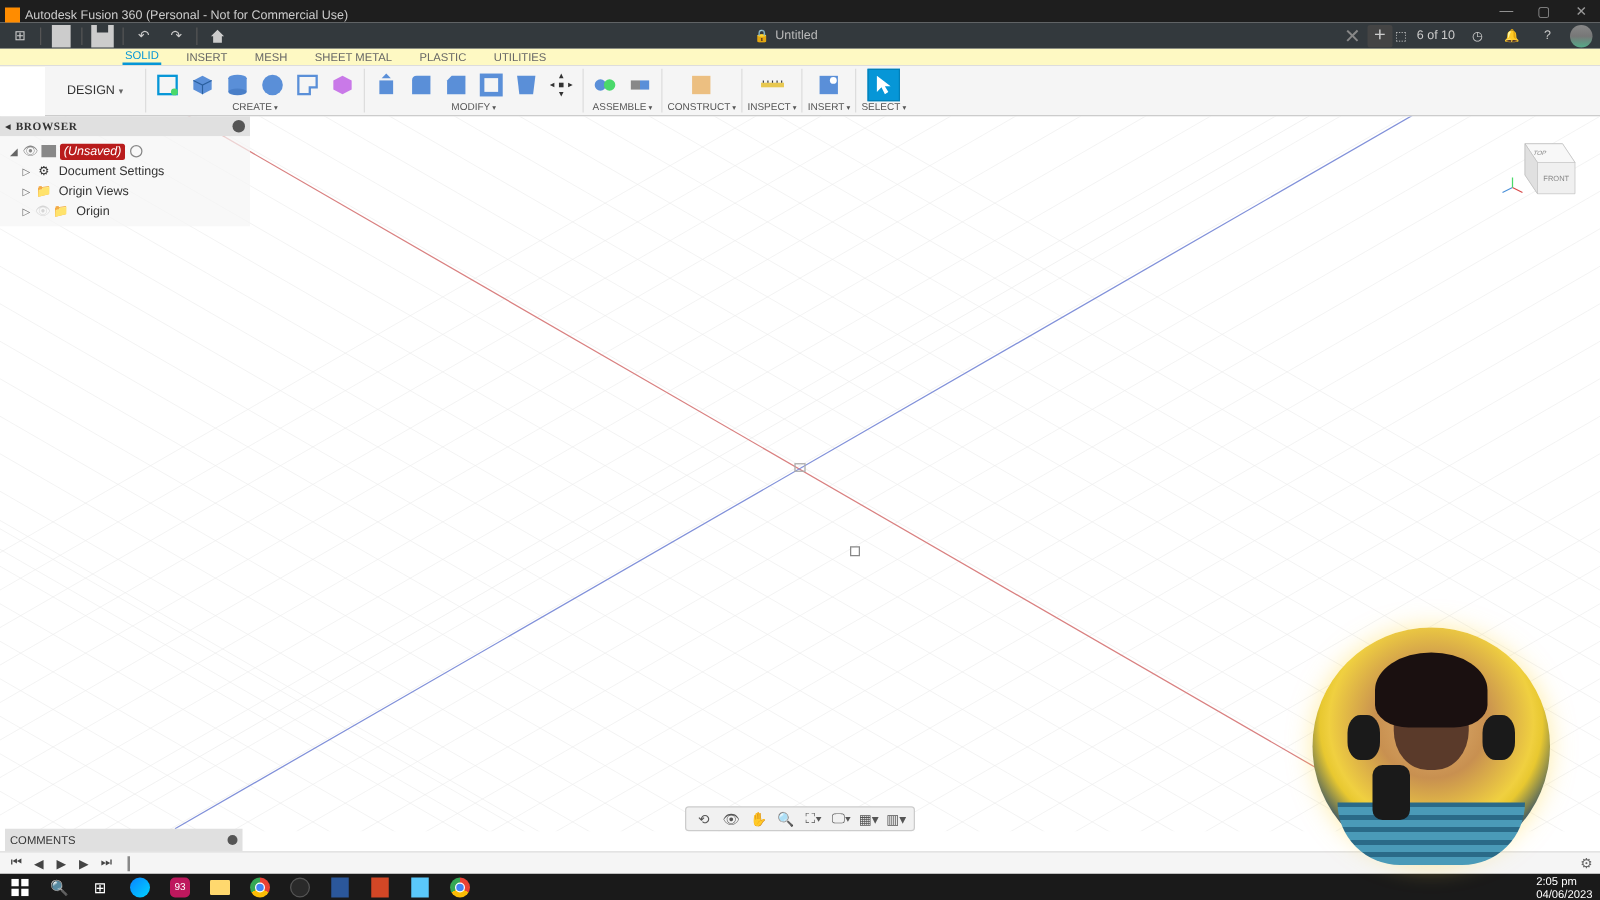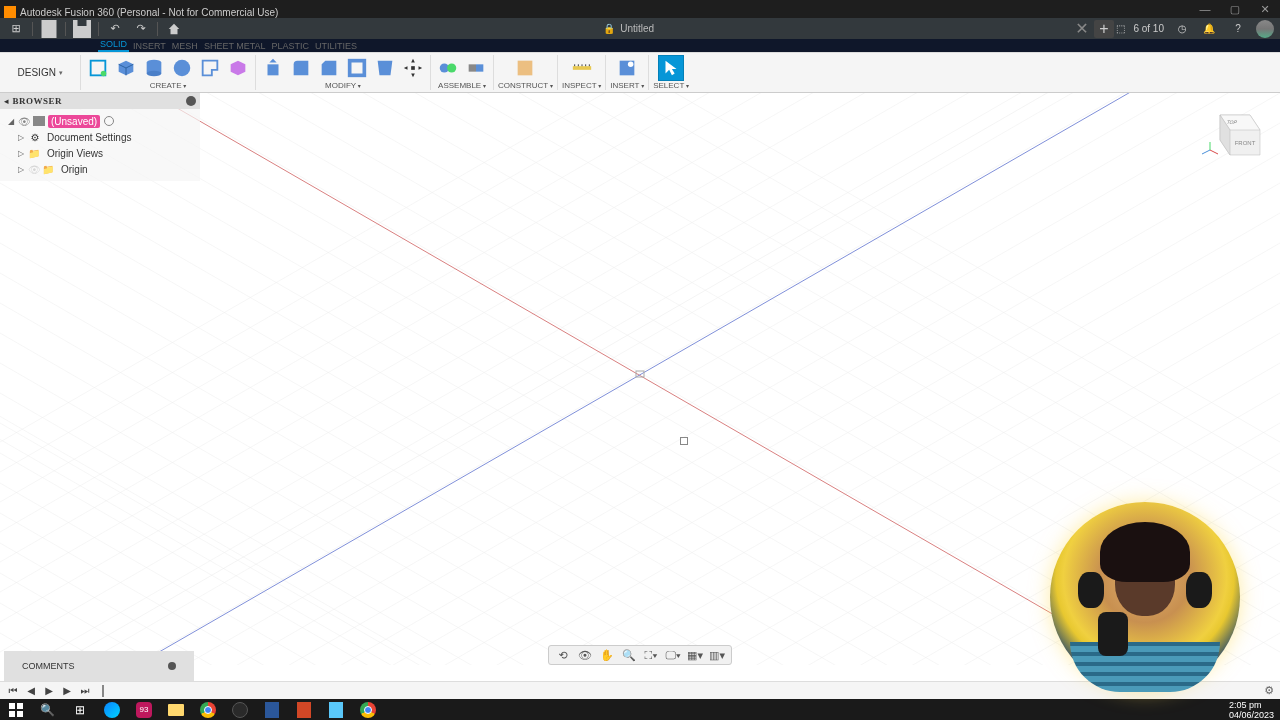--- a/index.html
+++ b/index.html
@@ -23,7 +23,7 @@
 .avatar-top { width: 18px; height: 18px; border-radius: 50%; background: linear-gradient(180deg,#888 0%,#777 50%,#5a8 100%); margin-right: 2px;}
 
 
-.tabsrow { height: 14px; background: #0f172a; border-bottom: 1px solid #ddd; display: flex; align-items: flex-end; gap: 2px; padding-left: 98px; font-size: 9px; color: #666; }
+.tabsrow { height: 14px; background: #fef9c3; border-bottom: 1px solid #ddd; display: flex; align-items: flex-end; gap: 18px; padding-left: 98px; font-size: 9px; color: #666; }
 .tabsrow .tab { padding: 0 2px 1px; cursor: pointer; }
 .tabsrow .tab.active { color: #0696d7; border-bottom: 2px solid #0696d7; font-weight: 500; }
 

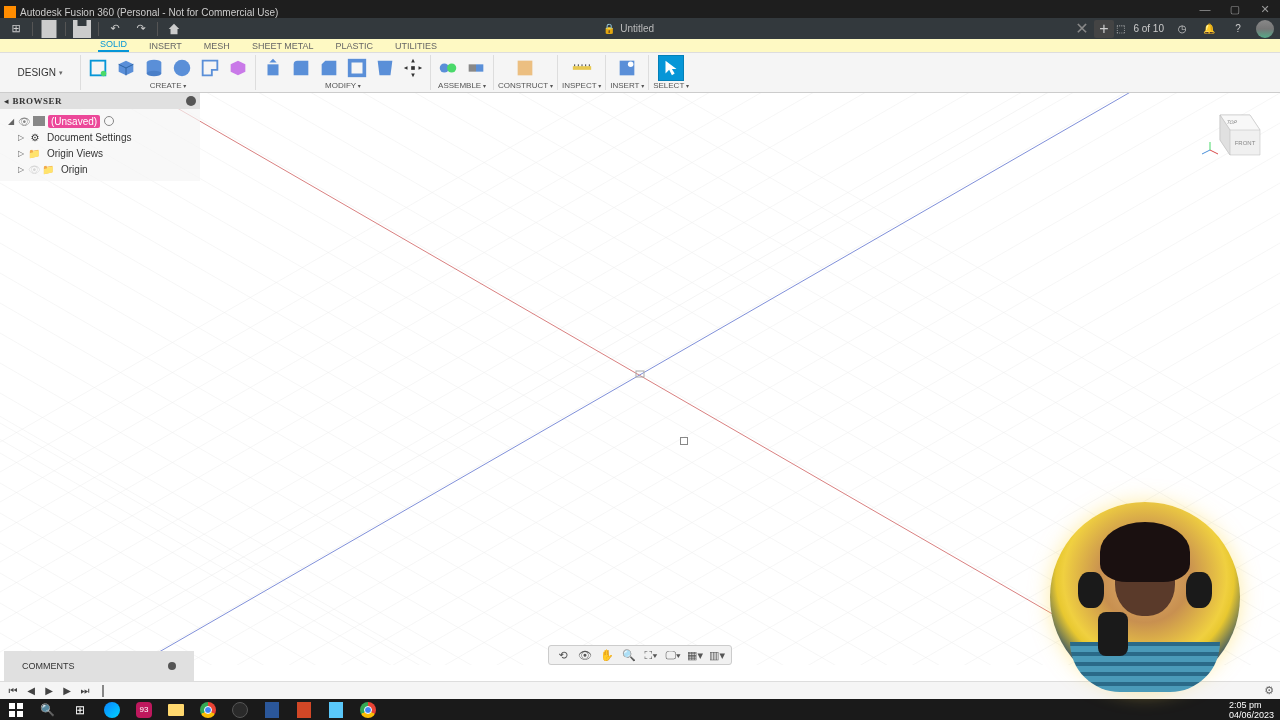--- a/index.html
+++ b/index.html
@@ -28,7 +28,7 @@
 .tabsrow .tab.active { color: #0696d7; border-bottom: 2px solid #0696d7; font-weight: 500; }
 
 
-.toolbar { height: 40px; background: #f5f5f5; border-bottom: 1px solid #ccc; display: flex; align-items: stretch; }
+.toolbar { height: 40px; background: #f5f5f5; border-bottom: 1px solid #ccc; display: flex; align-items: stretch; margin-left: 36px; }
 .design-btn { width: 80px; display: flex; align-items: center; justify-content: center; font-size: 10px; color: #333; gap: 3px;}
 .design-btn::after { content: "▾"; font-size: 7px; color: #666; }
 .tool-sep { width: 1px; background: #ddd; margin: 2px 0; }

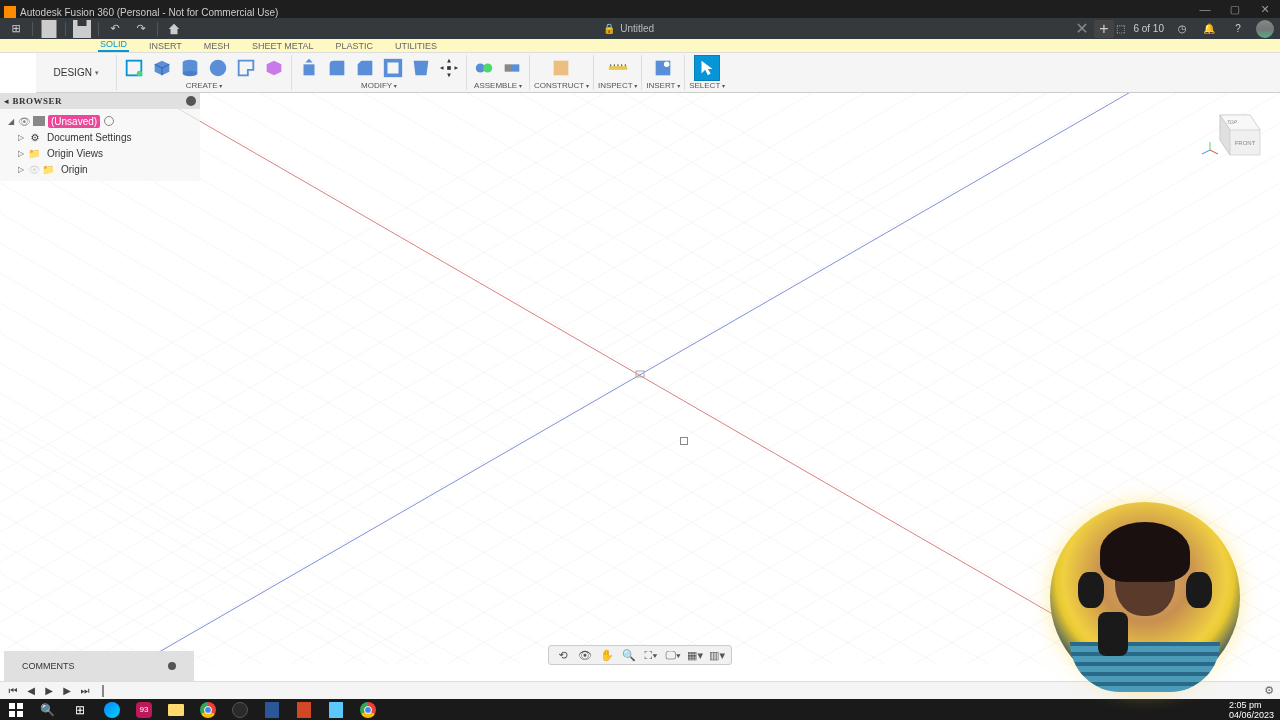--- a/index.html
+++ b/index.html
@@ -51,7 +51,7 @@
 .tree-row .eye { width: 12px; color: #888; font-size: 10px;}
 .tree-row .ico { width: 14px; height: 12px; display: flex; align-items: center; justify-content: center;}
 .tree-row .lbl { padding: 1px 3px; }
-.tree-row.root .lbl { background: #ec4899; color: #fff; border-radius: 2px; }
+.tree-row.root .lbl { background: #b91c1c; color: #fff; border-radius: 2px; font-style: italic; }
 .tree-row .radio { width: 10px; height: 10px; border: 1px solid #888; border-radius: 50%; margin-left: 2px;}
 .tree-row.child { padding-left: 14px; }
 

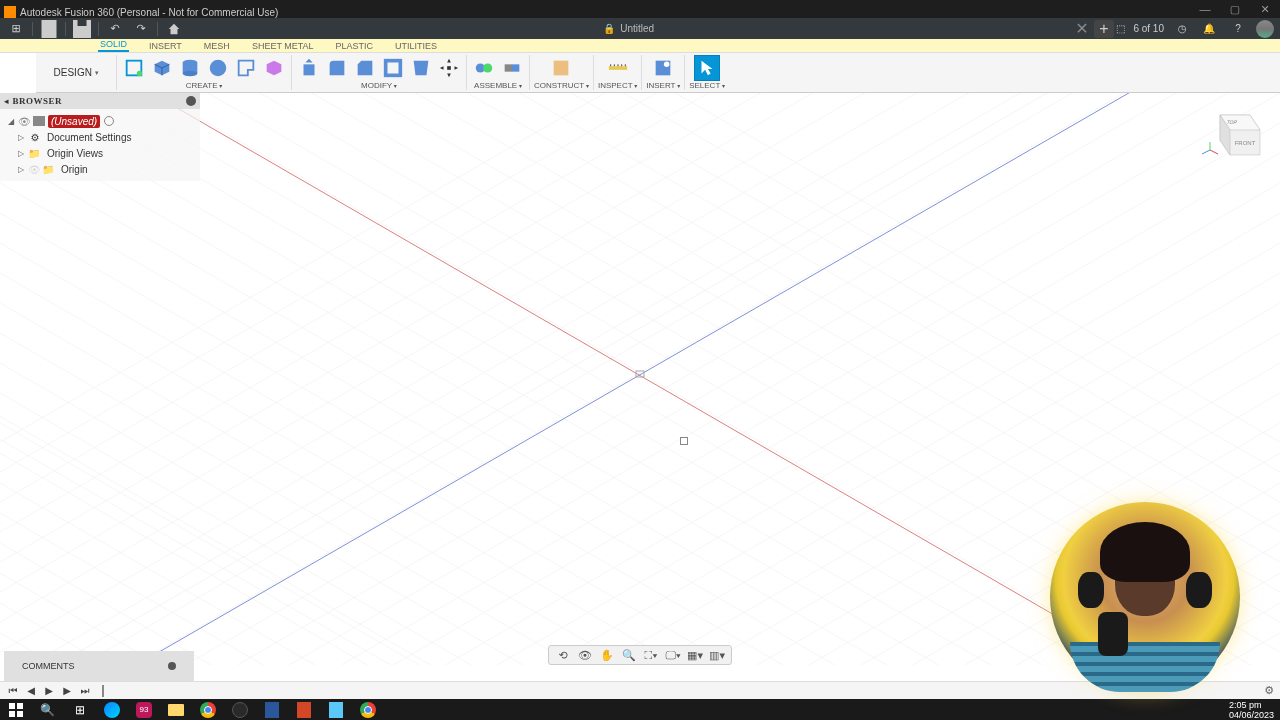--- a/index.html
+++ b/index.html
@@ -68,7 +68,7 @@
 .navbar .nb { width: 16px; height: 16px; display: flex; align-items: center; justify-content: center; color: #555; font-size: 11px;}
 
 
-.comments-bar { position: absolute; bottom: 39px; left: 4px; width: 190px; height: 30px; background: #e0e0e0; display: flex; align-items: center; font-size: 9px; color: #333; padding: 0 18px; justify-content: space-between;}
+.comments-bar { position: absolute; bottom: 39px; left: 4px; width: 190px; height: 18px; background: #e0e0e0; display: flex; align-items: center; font-size: 9px; color: #333; padding: 0 4px; justify-content: space-between;}
 
 
 .timeline { position: absolute; bottom: 21px; left: 0; right: 0; height: 18px; background: #f5f5f5; border-top: 1px solid #ddd; display: flex; align-items: center; padding: 0 6px; gap: 4px; }

